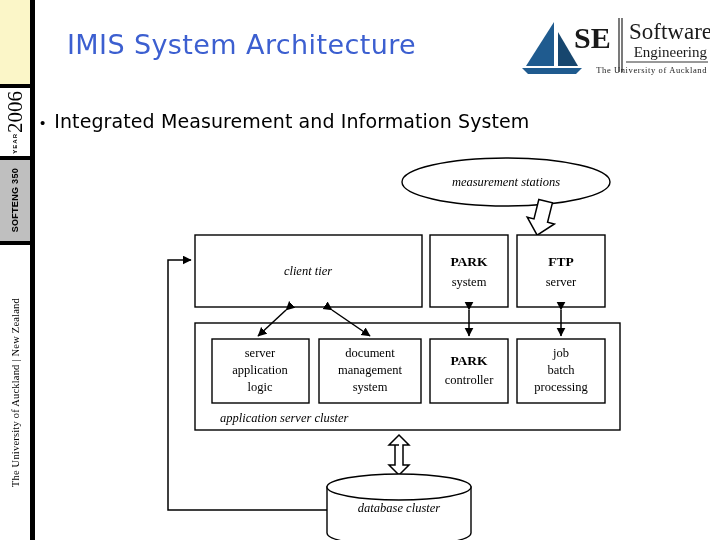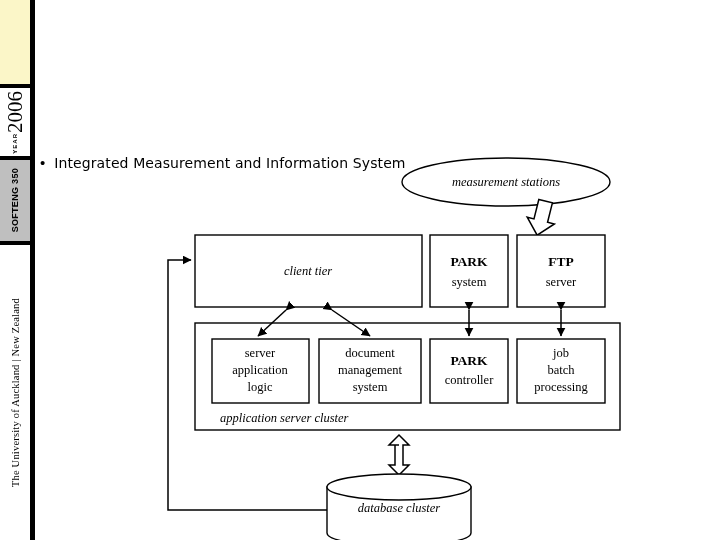--- a/index.html
+++ b/index.html
@@ -88,6 +88,7 @@
   </div>
   <div id="sidebar-rule"></div>
 
+  <div id="title">IMIS System Architecture</div>
 
   <div id="bullet-row">
     <span id="bullet-dot">•</span>

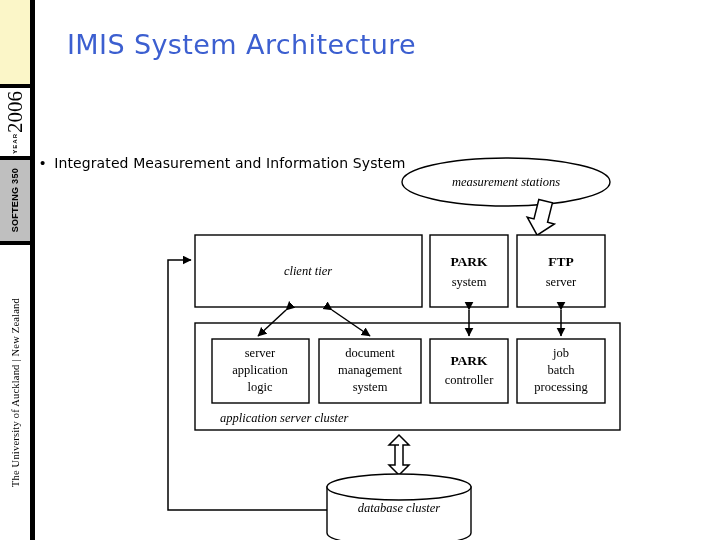--- a/index.html
+++ b/index.html
@@ -95,6 +95,23 @@
     <span id="bullet-text">Integrated Measurement and Information System</span>
   </div>
 
+  <div id="logo">
+    <svg width="198" height="70" viewBox="0 0 198 70">
+      <g>
+        <path d="M42 54 L42 10 L14 54 Z" fill="#1f5b8f"></path>
+        <path d="M46 54 L46 20 L66 54 Z" fill="#17466e"></path>
+        <path d="M44 12 L44 54" stroke="#ffffff" stroke-width="2" fill="none"></path>
+        <path d="M10 56 L70 56 L64 62 L16 62 Z" fill="#1f5b8f"></path>
+      </g>
+      <text class="logo-word" x="62" y="36" font-size="30" font-weight="bold">SE</text>
+      <line x1="107" y1="6" x2="107" y2="60" stroke="#333" stroke-width="1.3"></line>
+      <line x1="110" y1="6" x2="110" y2="60" stroke="#333" stroke-width="1.3"></line>
+      <text class="logo-word" x="117" y="27" font-size="23">Software</text>
+      <text class="logo-word" x="195" y="45" font-size="15" text-anchor="end">Engineering</text>
+      <line x1="114" y1="50" x2="196" y2="50" stroke="#333" stroke-width="1"></line>
+      <text class="logo-word" x="195" y="61" font-size="8.5" text-anchor="end" letter-spacing="0.6">The University of Auckland</text>
+    </svg>
+  </div>
 
   <div id="diagram">
     <svg width="720" height="390" viewBox="0 0 720 390">

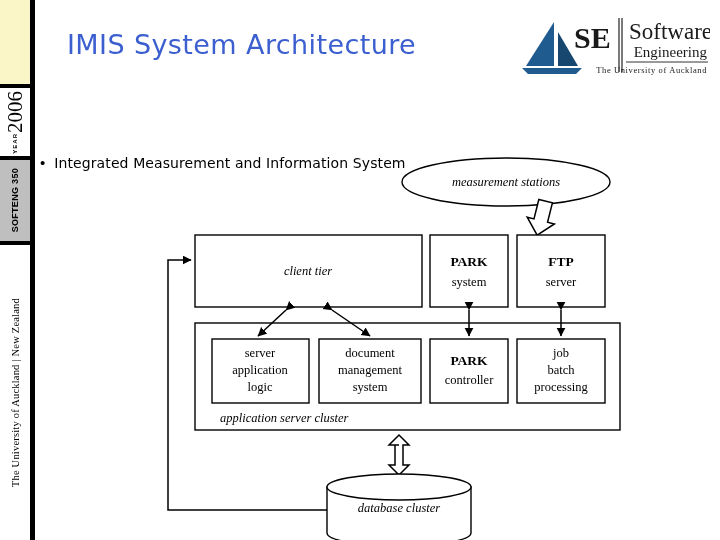--- a/index.html
+++ b/index.html
@@ -46,7 +46,7 @@
     display:flex;align-items:baseline;white-space:nowrap;
   }
   #bullet-dot{font-size:15px;color:#000;margin-right:9px;line-height:1;}
-  #bullet-text{font-family:"DejaVu Sans", sans-serif;font-size:14px;color:#000;letter-spacing:0.1px;margin-top:45px;}
+  #bullet-text{font-family:"DejaVu Sans", sans-serif;font-size:19px;color:#000;letter-spacing:0.1px;}
 
   
   #logo{position:absolute;left:512px;top:12px;width:198px;height:70px;}

